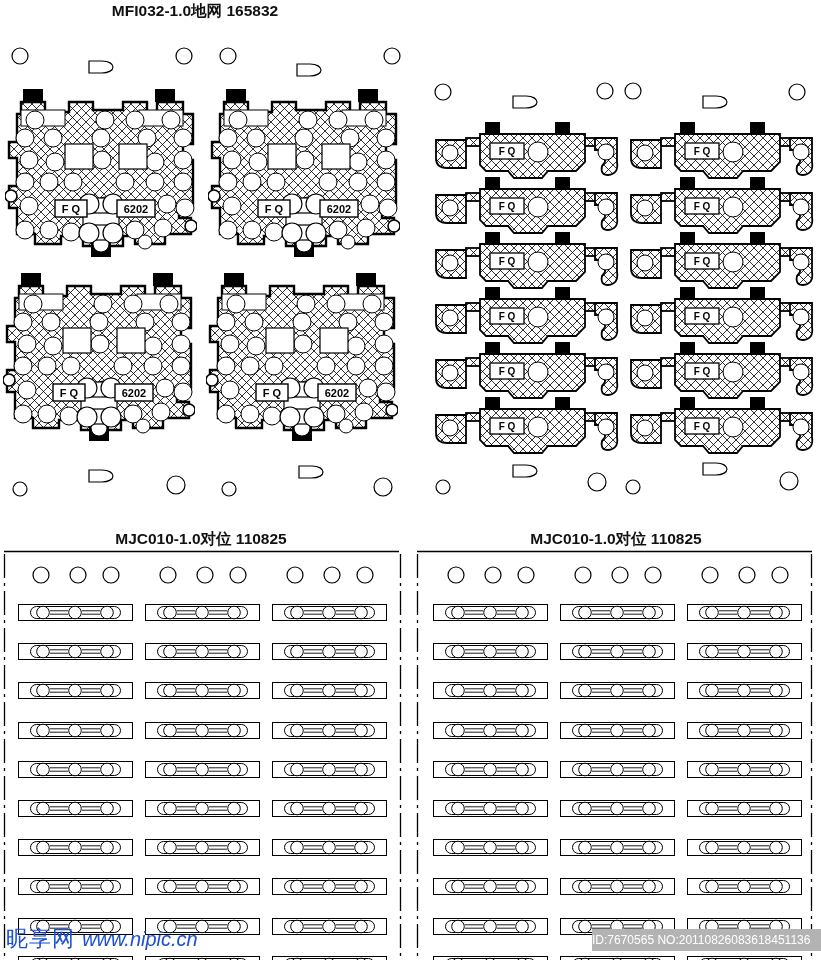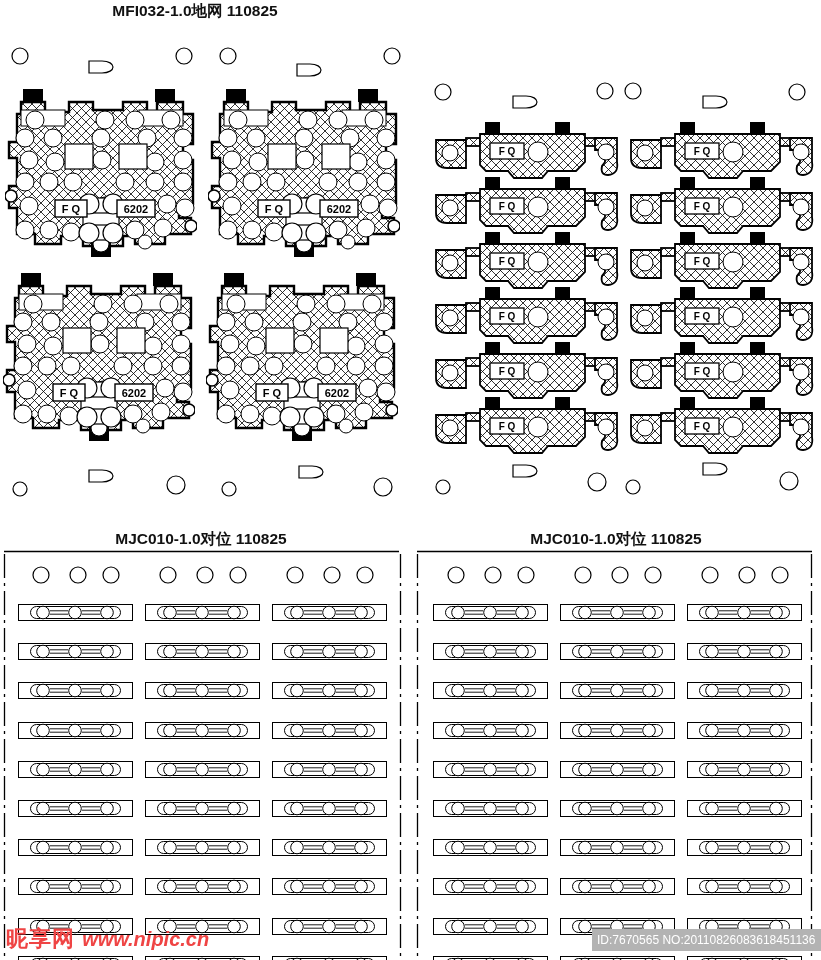--- a/index.html
+++ b/index.html
@@ -24,7 +24,7 @@
 
 <div class="page">
 
-  <div class="panel-title" id="title-mfi">MFI032-1.0地网 110825</div>
+  <div class="panel-title" id="title-mfi">MFI032-1.0地网 165832</div>
   <div class="panel-title" id="title-mjc-left">MJC010-1.0对位 110825</div>
   <div class="panel-title" id="title-mjc-right">MJC010-1.0对位 110825</div>
 

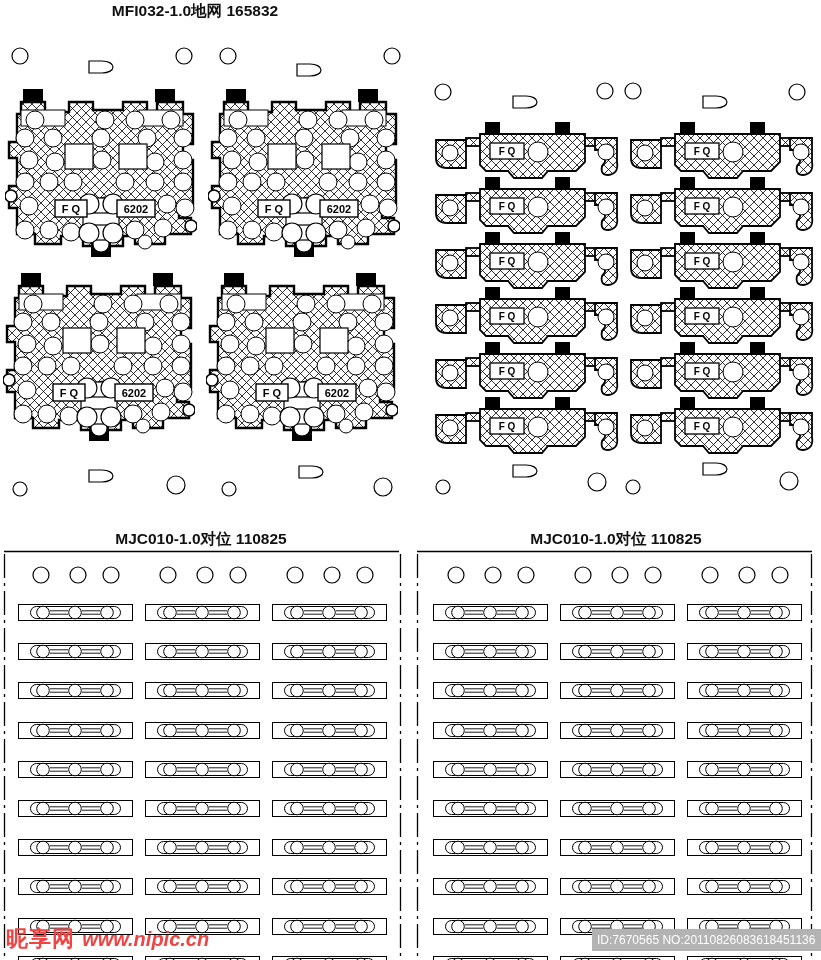--- a/index.html
+++ b/index.html
@@ -12,8 +12,8 @@
   #title-mjc-left{left:2px;top:529px;width:398px;}
   #title-mjc-right{left:417px;top:529px;width:398px;}
   .drawing{position:absolute;left:0;top:0;}
-  .wm-left{position:absolute;left:6px;top:924px;z-index:5;color:#ef4444;
-           font-weight:bold;font-size:22px;letter-spacing:1px;white-space:nowrap;}
+  .wm-left{position:absolute;left:6px;top:924px;z-index:5;color:#1d4ed8;
+           font-weight:normal;font-size:22px;letter-spacing:1px;white-space:nowrap;}
   .wm-left .url{font-style:italic;font-size:20px;letter-spacing:0;}
   .wm-band{position:absolute;left:592px;top:929px;width:229px;height:22px;z-index:5;
            background:#b3b3b3;color:#fff;font-size:12px;line-height:22px;

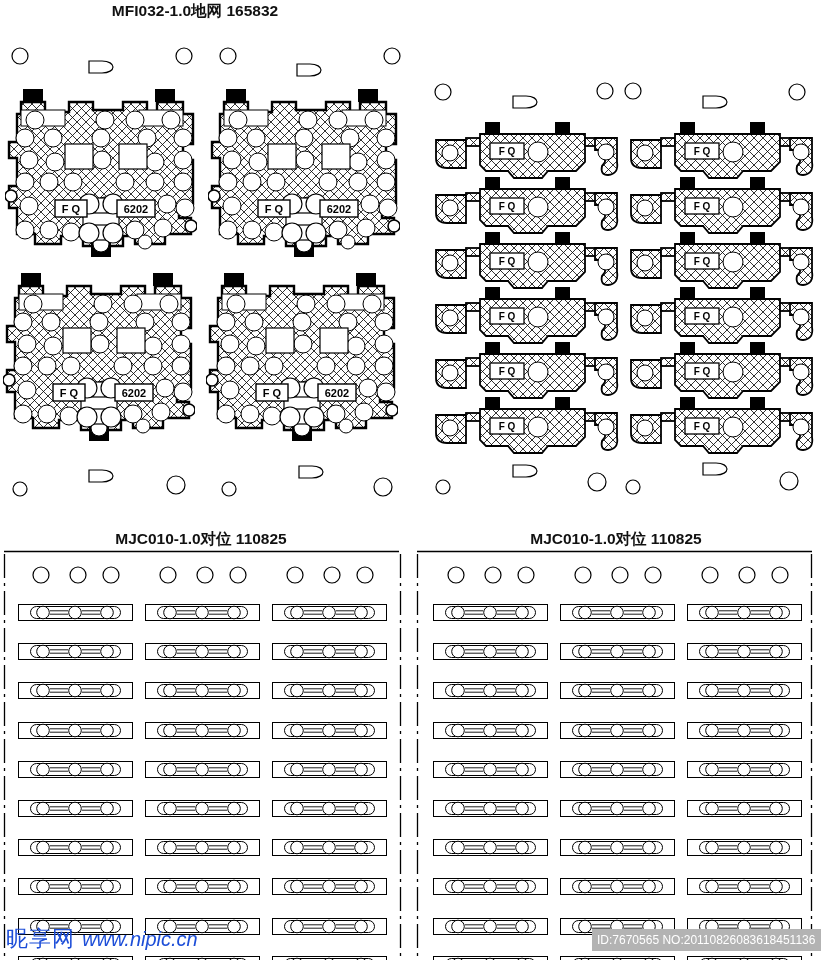--- a/index.html
+++ b/index.html
@@ -17,7 +17,7 @@
   .wm-left .url{font-style:italic;font-size:20px;letter-spacing:0;}
   .wm-band{position:absolute;left:592px;top:929px;width:229px;height:22px;z-index:5;
            background:#b3b3b3;color:#fff;font-size:12px;line-height:22px;
-           padding-left:5px;box-sizing:border-box;white-space:nowrap;}
+           box-sizing:border-box;white-space:nowrap;}
 </style>
 </head>
 <body>

